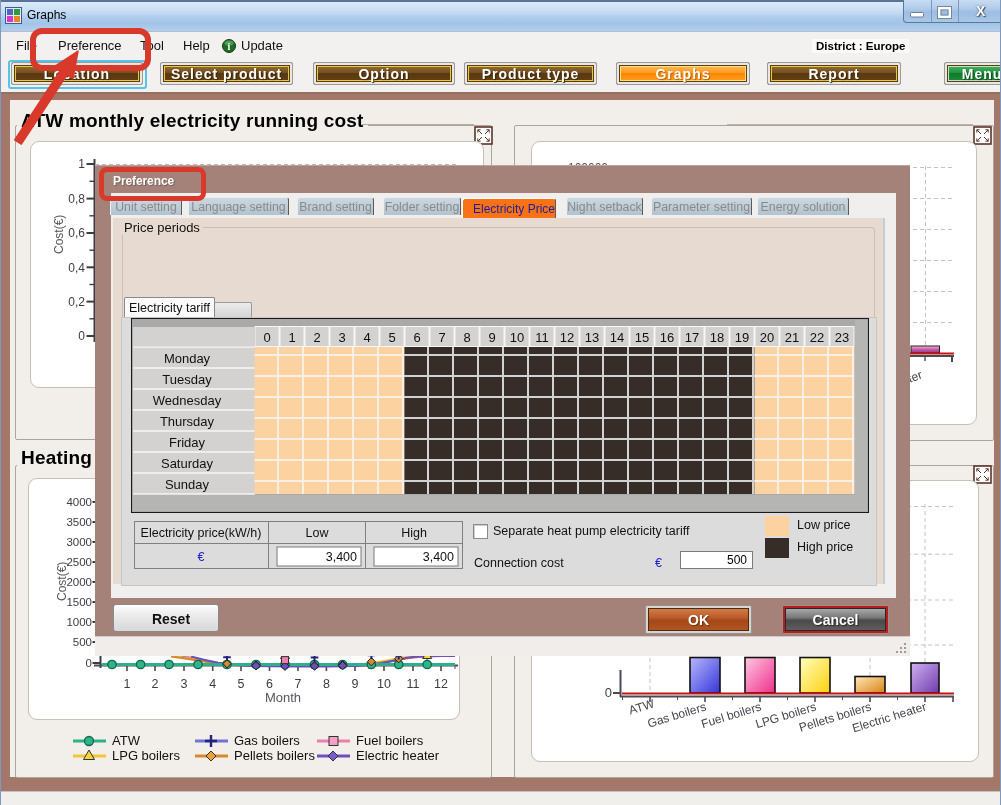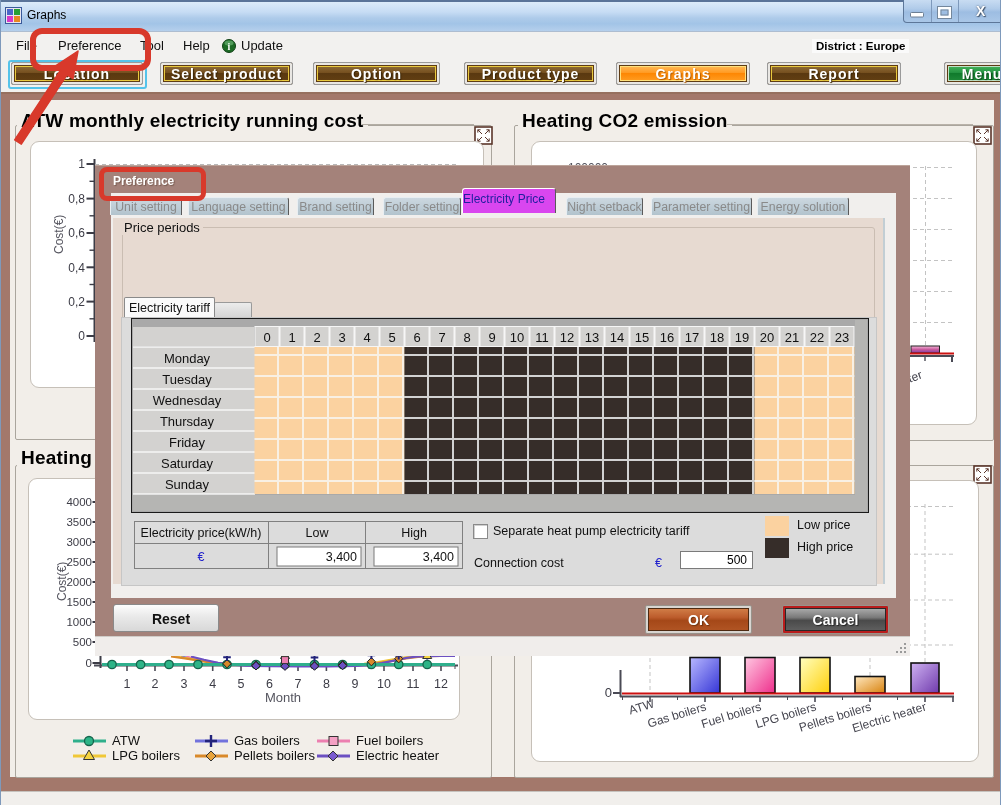--- a/index.html
+++ b/index.html
@@ -94,7 +94,7 @@
   <div class="abs tbtn" style="left:160px;width:133px;padding-left:18px;">
       <div class="inner">Select product</div>
     </div>
-  <div class="abs tbtn" style="left:313px;width:127px;">
+  <div class="abs tbtn" style="left:313px;width:142px;">
       <div class="inner">Option</div>
     </div>
   <div class="abs tbtn" style="left:464px;width:133px;">

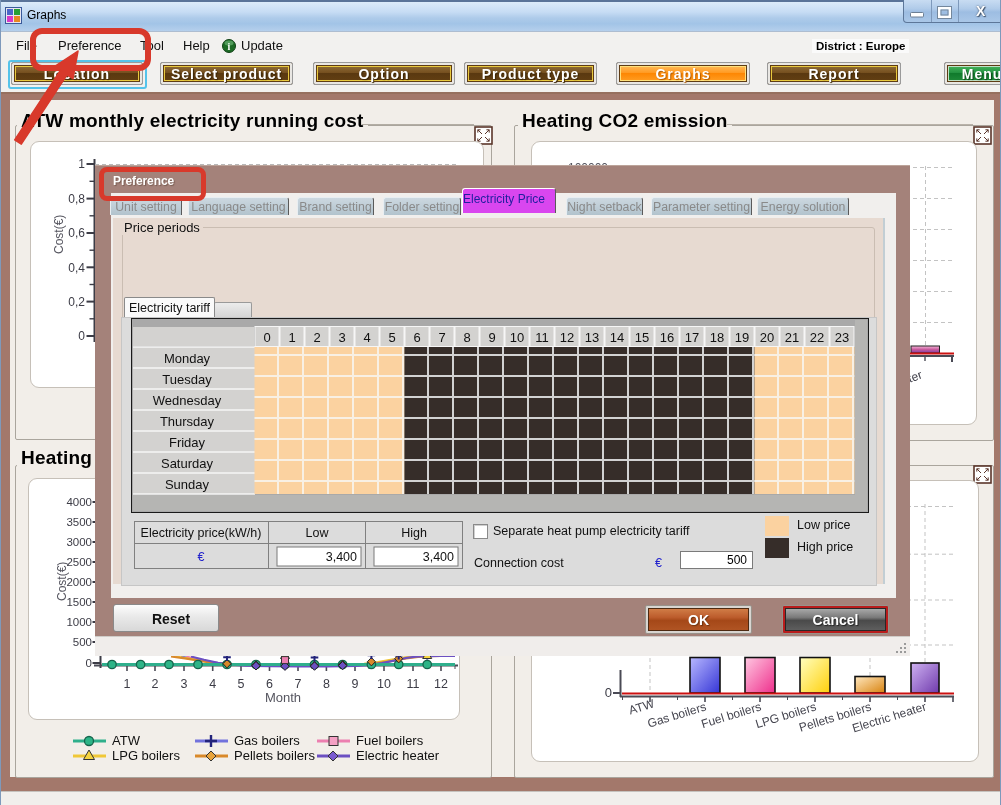--- a/index.html
+++ b/index.html
@@ -159,7 +159,6 @@
   </svg>
 
   <div class="abs gbox" style="left:514px;top:125px;width:478px;height:314px;"></div>
-  <div class="abs gtitle" style="left:518px;top:110px;">Heating CO2 emission</div>
   <div class="abs" style="left:727px;top:124px;width:246px;border-top:1px solid #b9b2a9;"></div>
   <div class="abs" style="left:973px;top:126px;">
     <svg width="19" height="19">

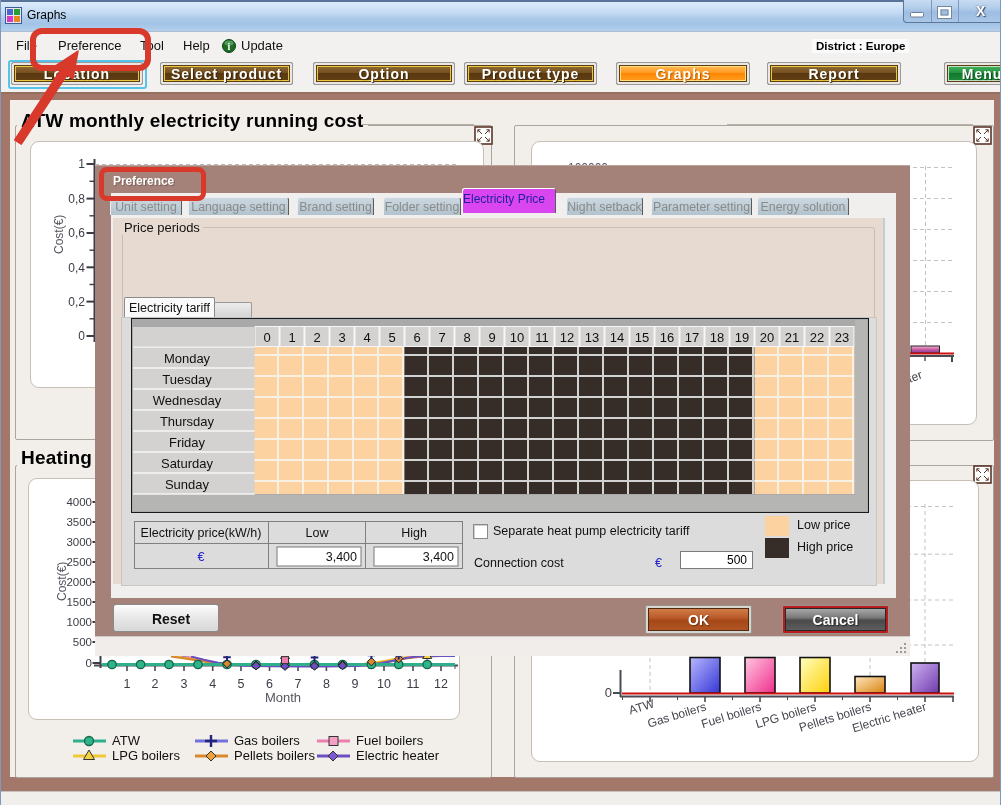--- a/index.html
+++ b/index.html
@@ -41,8 +41,8 @@
   .tabi{top:197px;height:18px;background:linear-gradient(#ccd8e0,#b2c3cd);border-right:1px solid #5a5a5a;
     border-left:1px solid #e8eef2;border-top:1px solid #e8eef2;border-radius:3px 3px 0 0;
     font-size:12.3px;color:#8a8a8a;text-align:center;line-height:18px;box-sizing:border-box;white-space:nowrap;overflow:hidden;}
-  .taba{top:188px;height:25px;background:#d946ef;border-right:1px solid #5a5a5a;border-left:1px solid #fff;
-    border-top:1px solid #fff;border-radius:3px 3px 0 0;font-size:12px;color:#1f1f9e;text-align:left;line-height:21px;box-sizing:border-box;white-space:nowrap;}
+  .taba{top:198px;height:25px;background:#f97316;border-right:1px solid #5a5a5a;border-left:1px solid #fff;
+    border-top:1px solid #fff;border-radius:3px 3px 0 0;font-size:12px;color:#1f1f9e;text-align:right;line-height:21px;box-sizing:border-box;white-space:nowrap;}
 </style>
 </head>
 <body>

